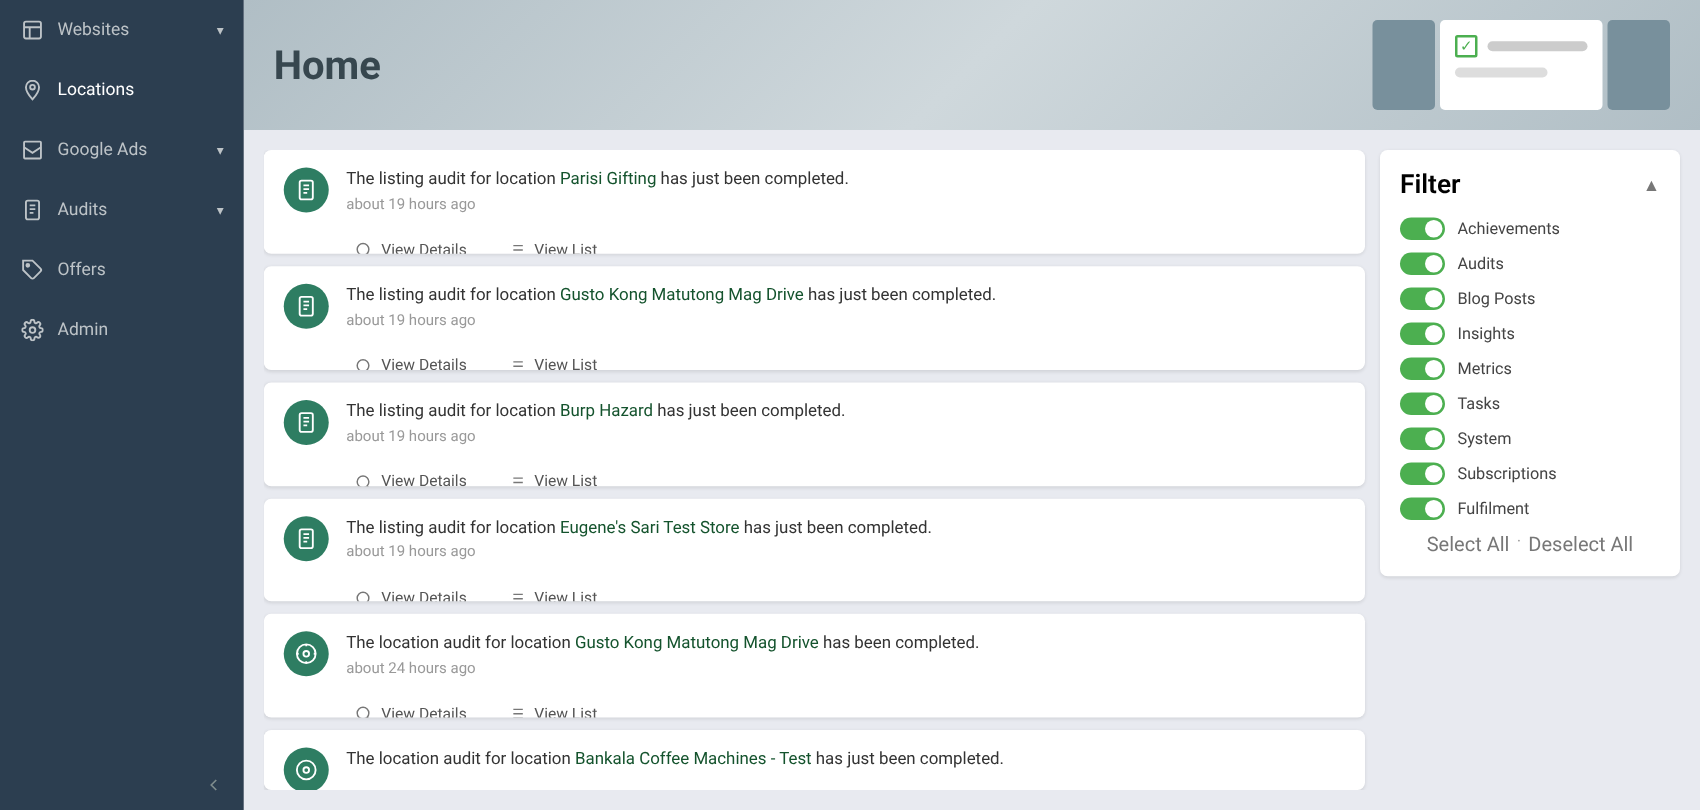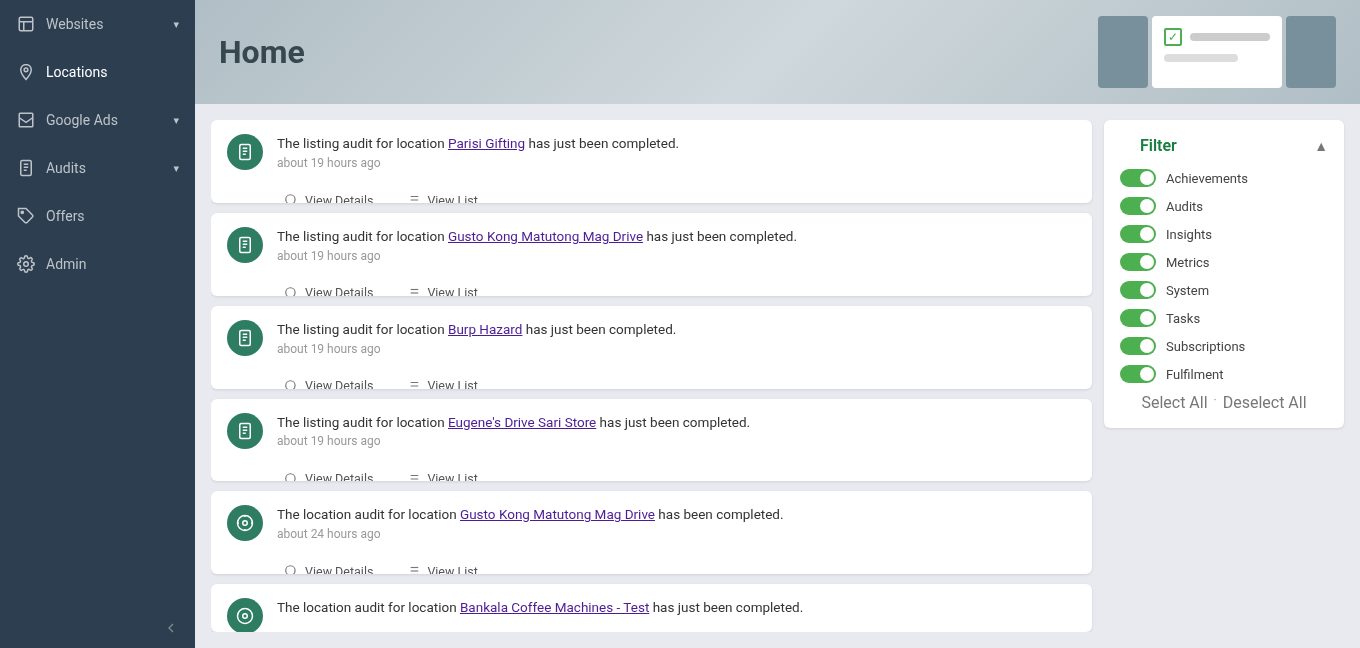--- a/index.html
+++ b/index.html
@@ -154,9 +154,8 @@
       line-height: 1.4;
     }
     .feed-text .link {
-      color: #4c1d95;
+      color: #14532d;
       cursor: pointer;
-      text-decoration: underline;
     }
     .feed-text .time {
       font-size: 12px;

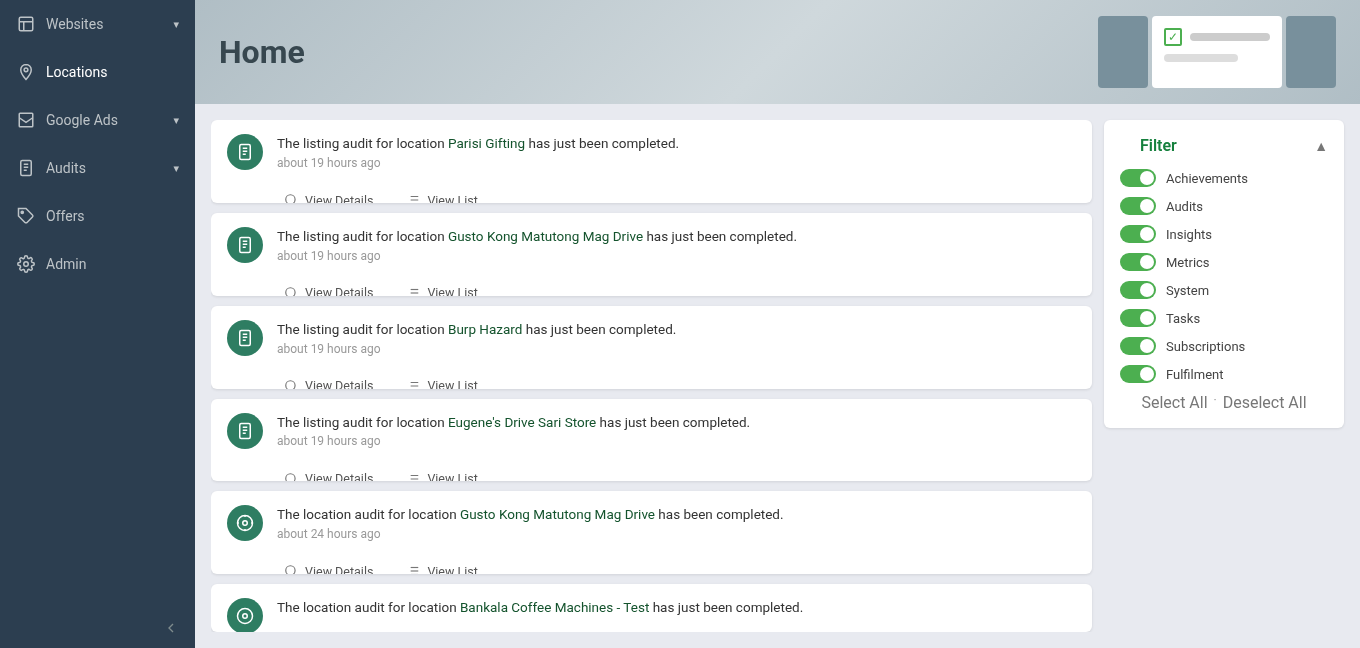--- a/index.html
+++ b/index.html
@@ -209,10 +209,9 @@
       margin-bottom: 14px;
     }
     .filter-title {
-      font-size: 16px;
+      font-size: 21px;
       font-weight: 600;
-      color: #15803d;
-      margin-left: 20px;
+      color: #000000;
     }
     .filter-collapse-btn {
       cursor: pointer;

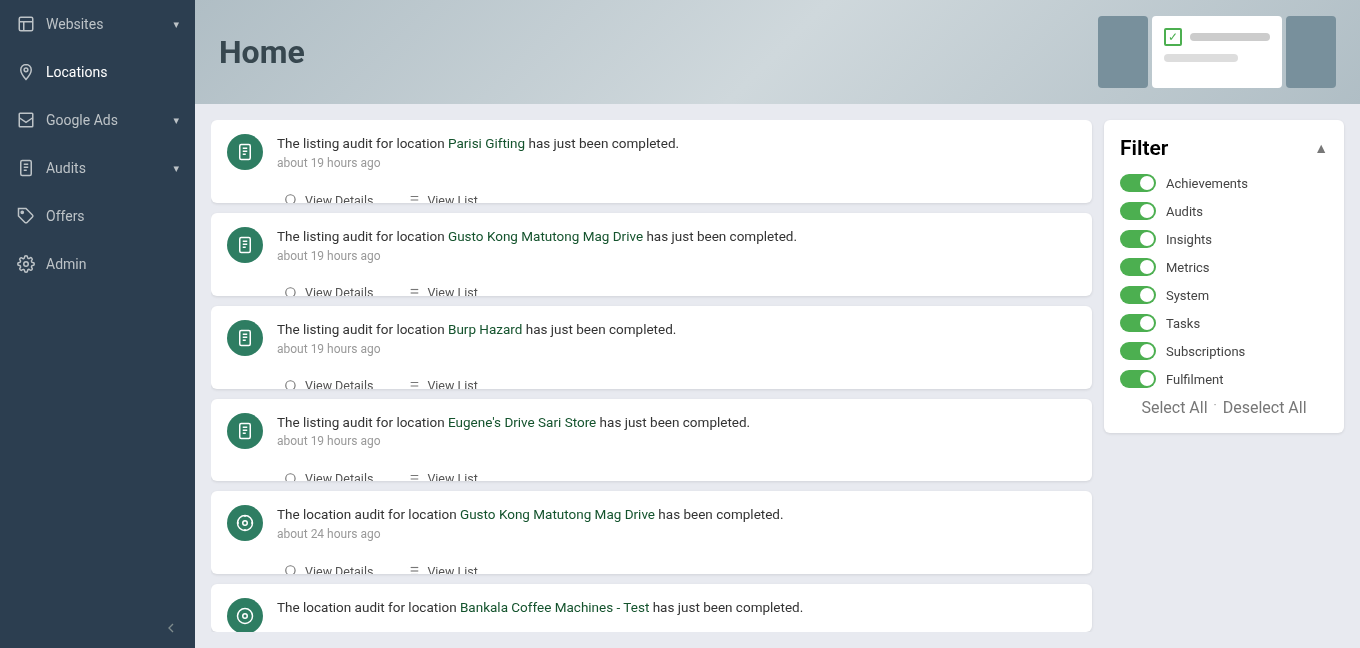--- a/index.html
+++ b/index.html
@@ -631,6 +631,10 @@
         </div>
         <div class="filter-item">
           <div class="toggle"></div>
+          <span class="filter-label">Blog Posts</span>
+        </div>
+        <div class="filter-item">
+          <div class="toggle"></div>
           <span class="filter-label">Insights</span>
         </div>
         <div class="filter-item">

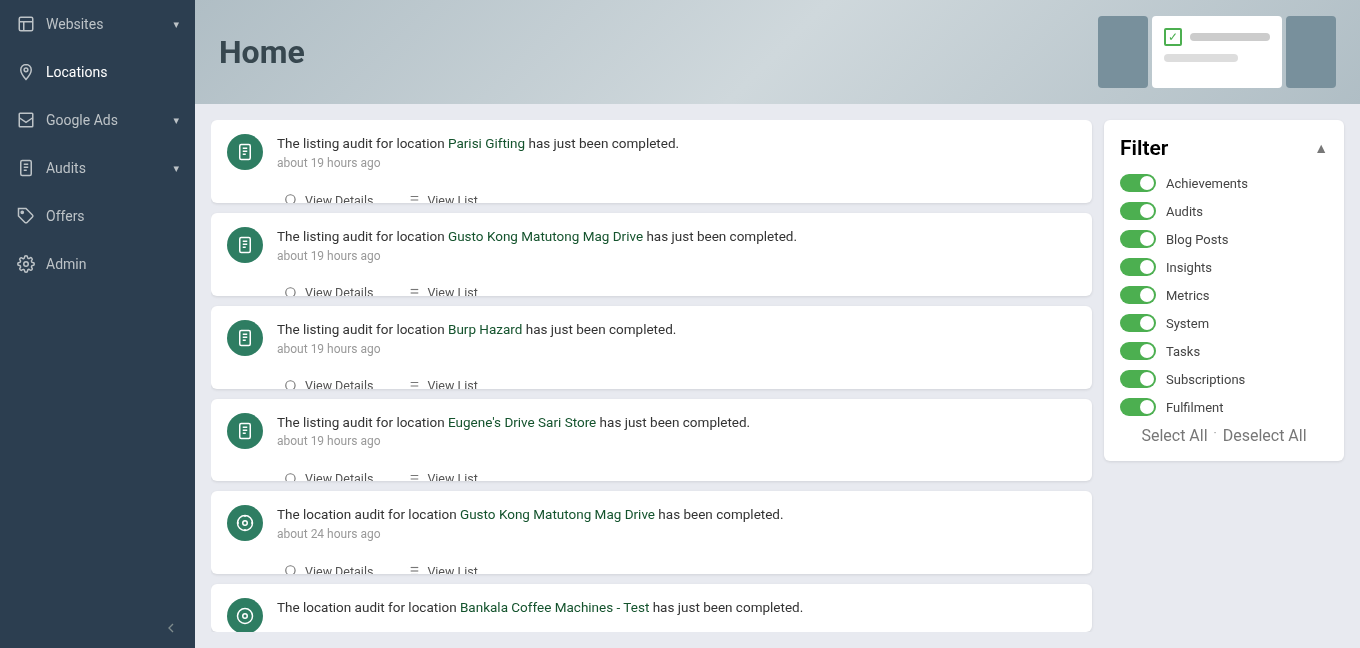--- a/index.html
+++ b/index.html
@@ -643,11 +643,11 @@
         </div>
         <div class="filter-item">
           <div class="toggle"></div>
+          <span class="filter-label">Tasks</span>
+        </div>
+        <div class="filter-item">
+          <div class="toggle"></div>
           <span class="filter-label">System</span>
-        </div>
-        <div class="filter-item">
-          <div class="toggle"></div>
-          <span class="filter-label">Tasks</span>
         </div>
         <div class="filter-item">
           <div class="toggle"></div>

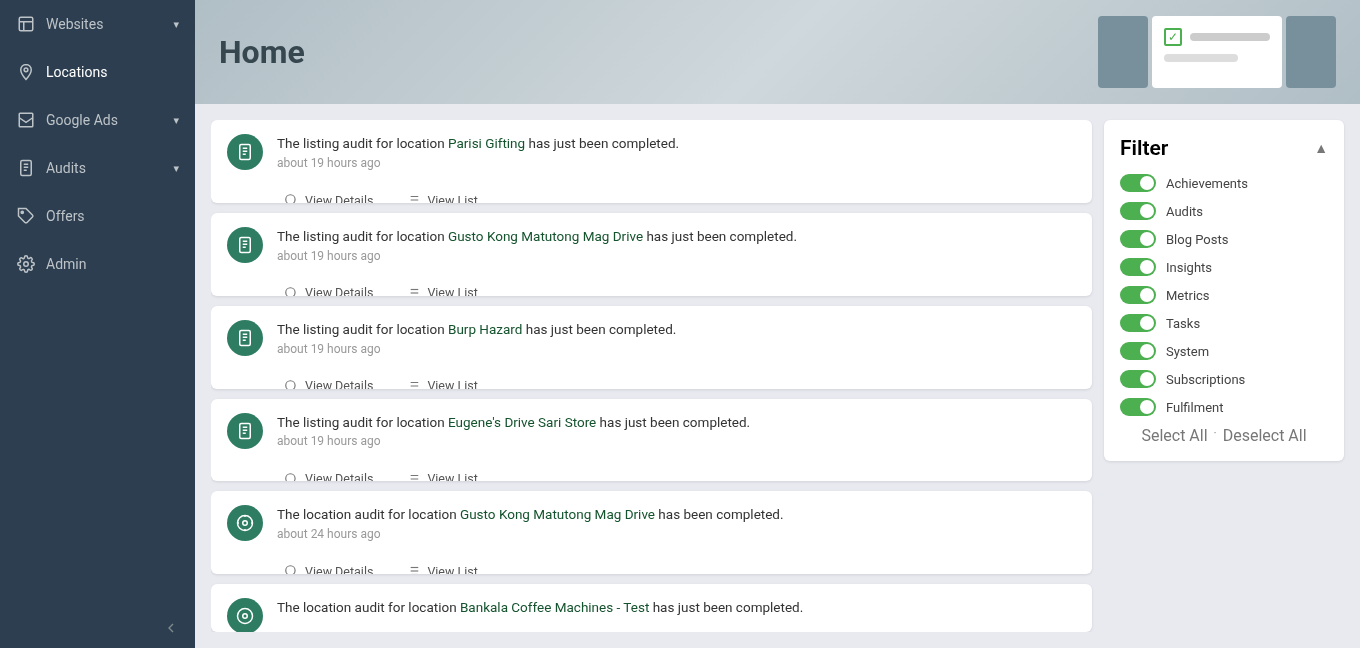--- a/index.html
+++ b/index.html
@@ -521,7 +521,7 @@
           </div>
           <div class="feed-text">
             <div class="main-text">
-              <span>The listing audit for location </span><span class="link">Eugene's Drive Sari Store</span><span> has just been completed.</span>
+              <span>The listing audit for location </span><span class="link">Eugene's Sari Test Store</span><span> has just been completed.</span>
             </div>
             <div class="time">about 19 hours ago</div>
           </div>

